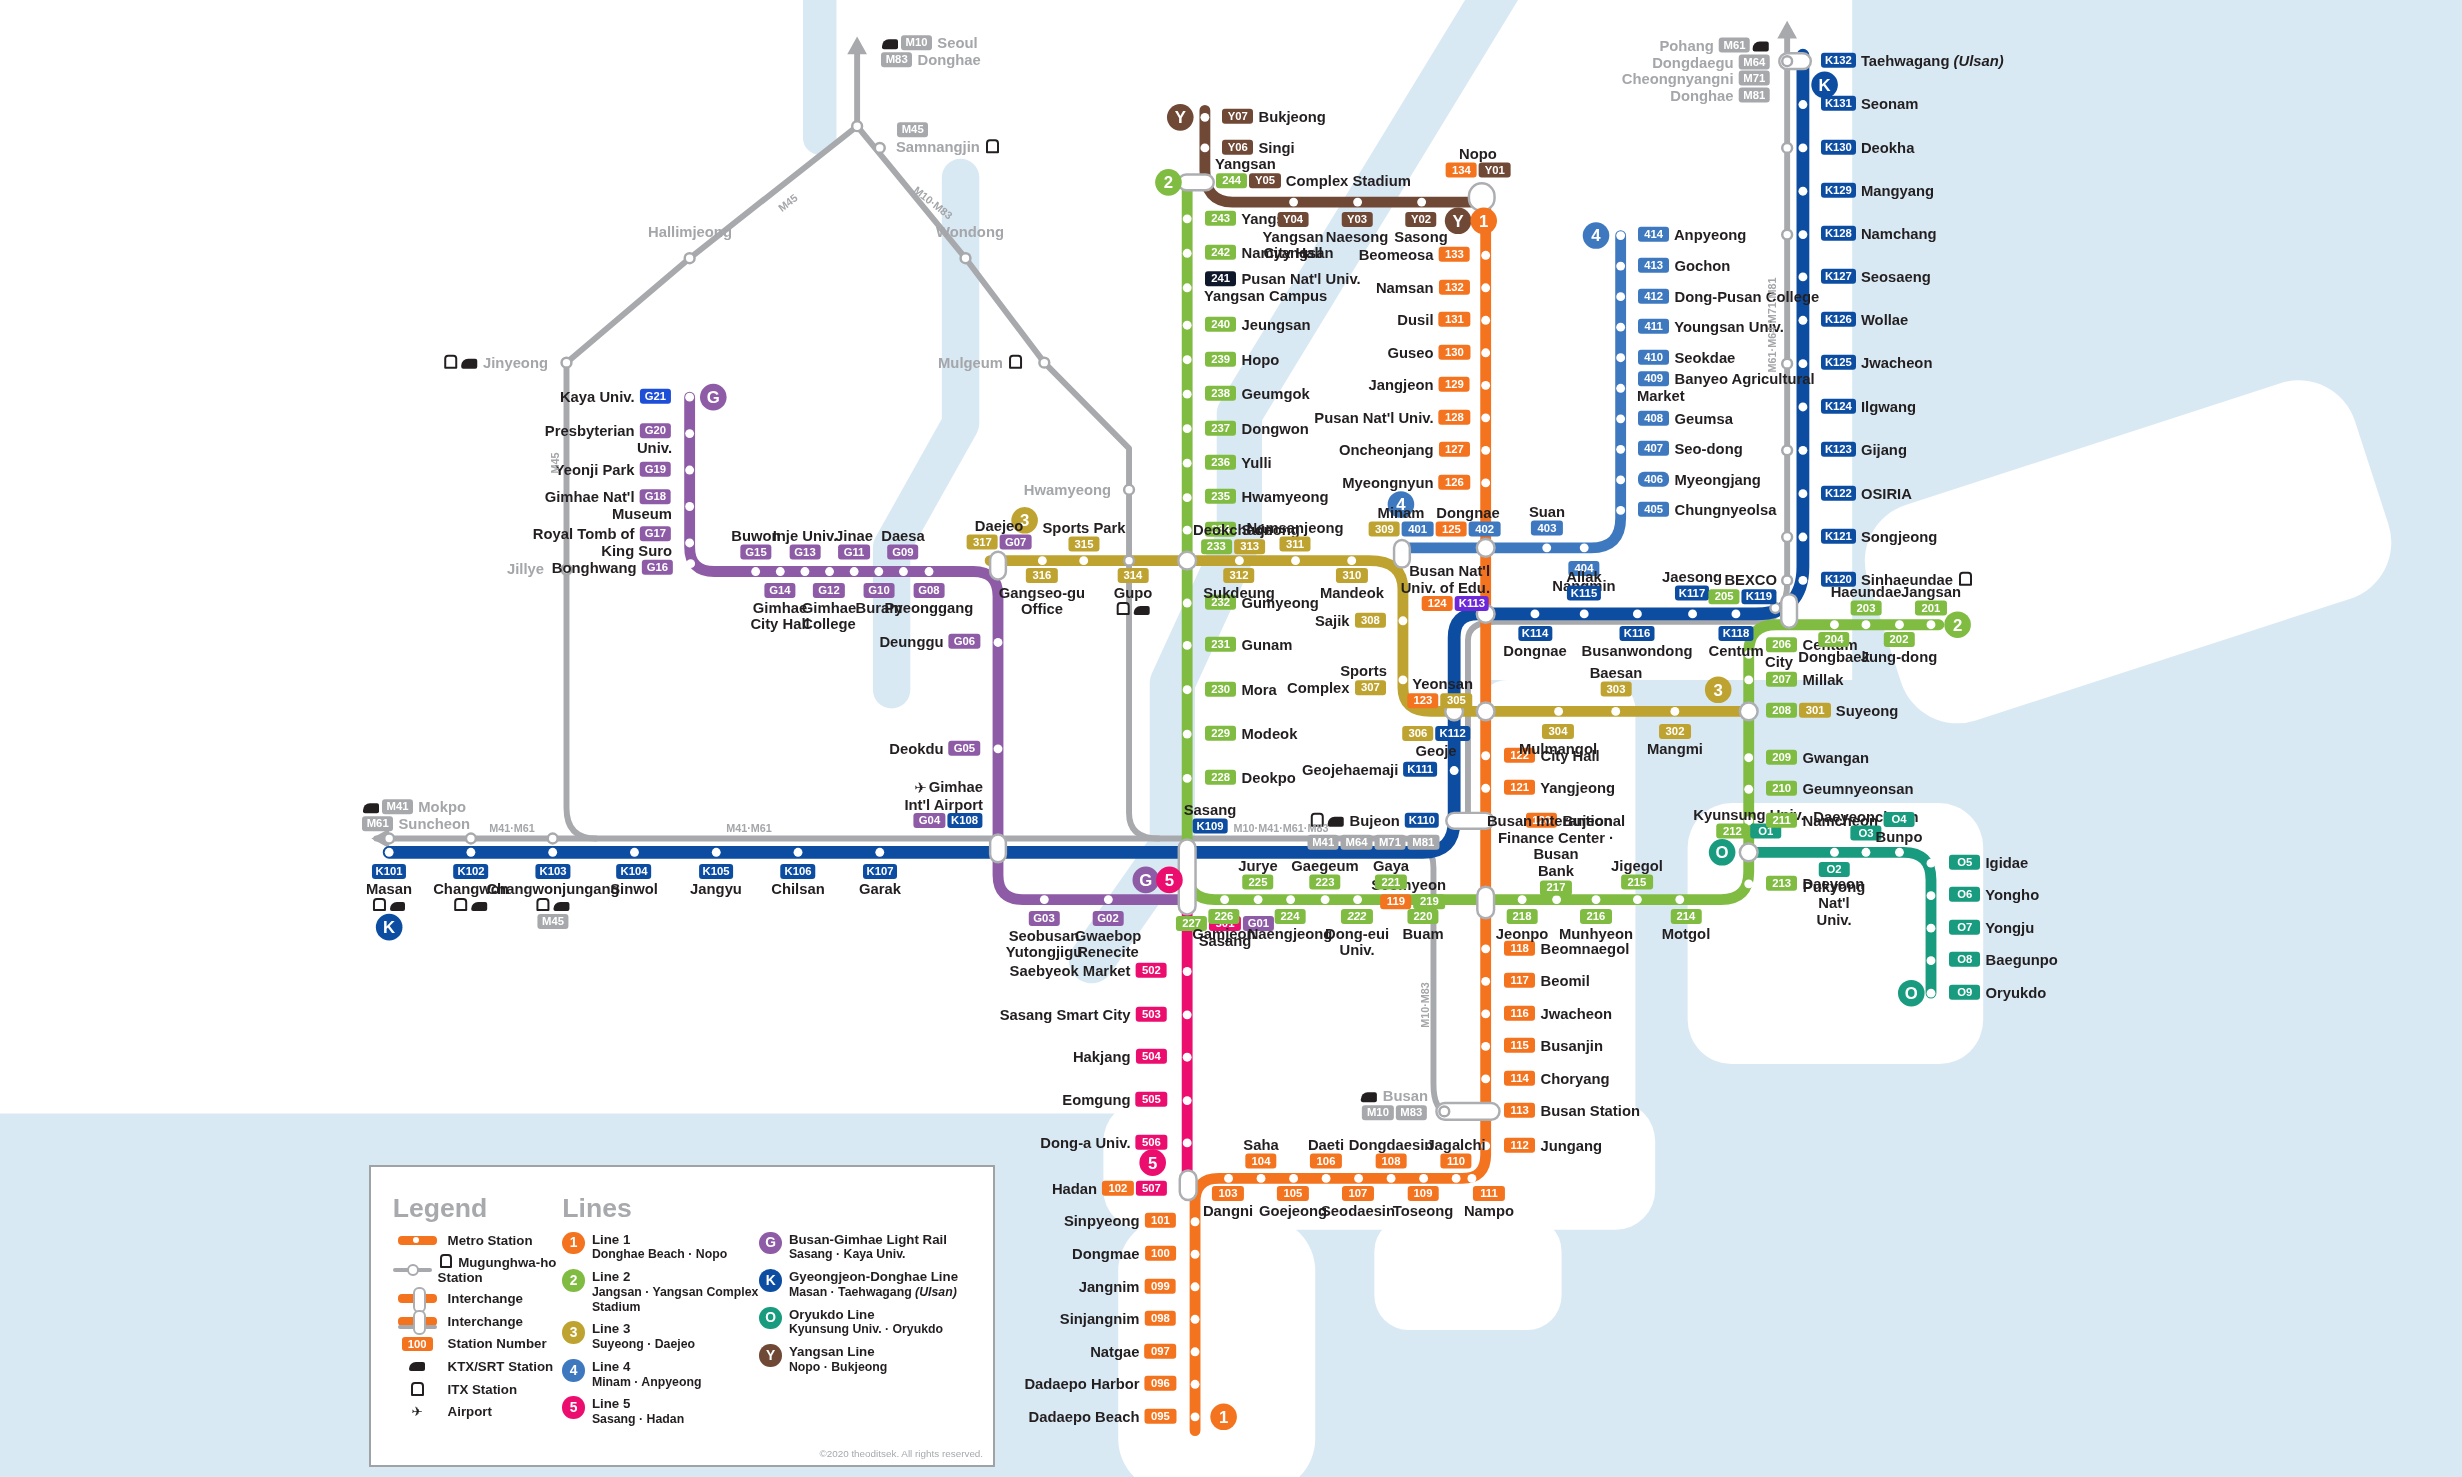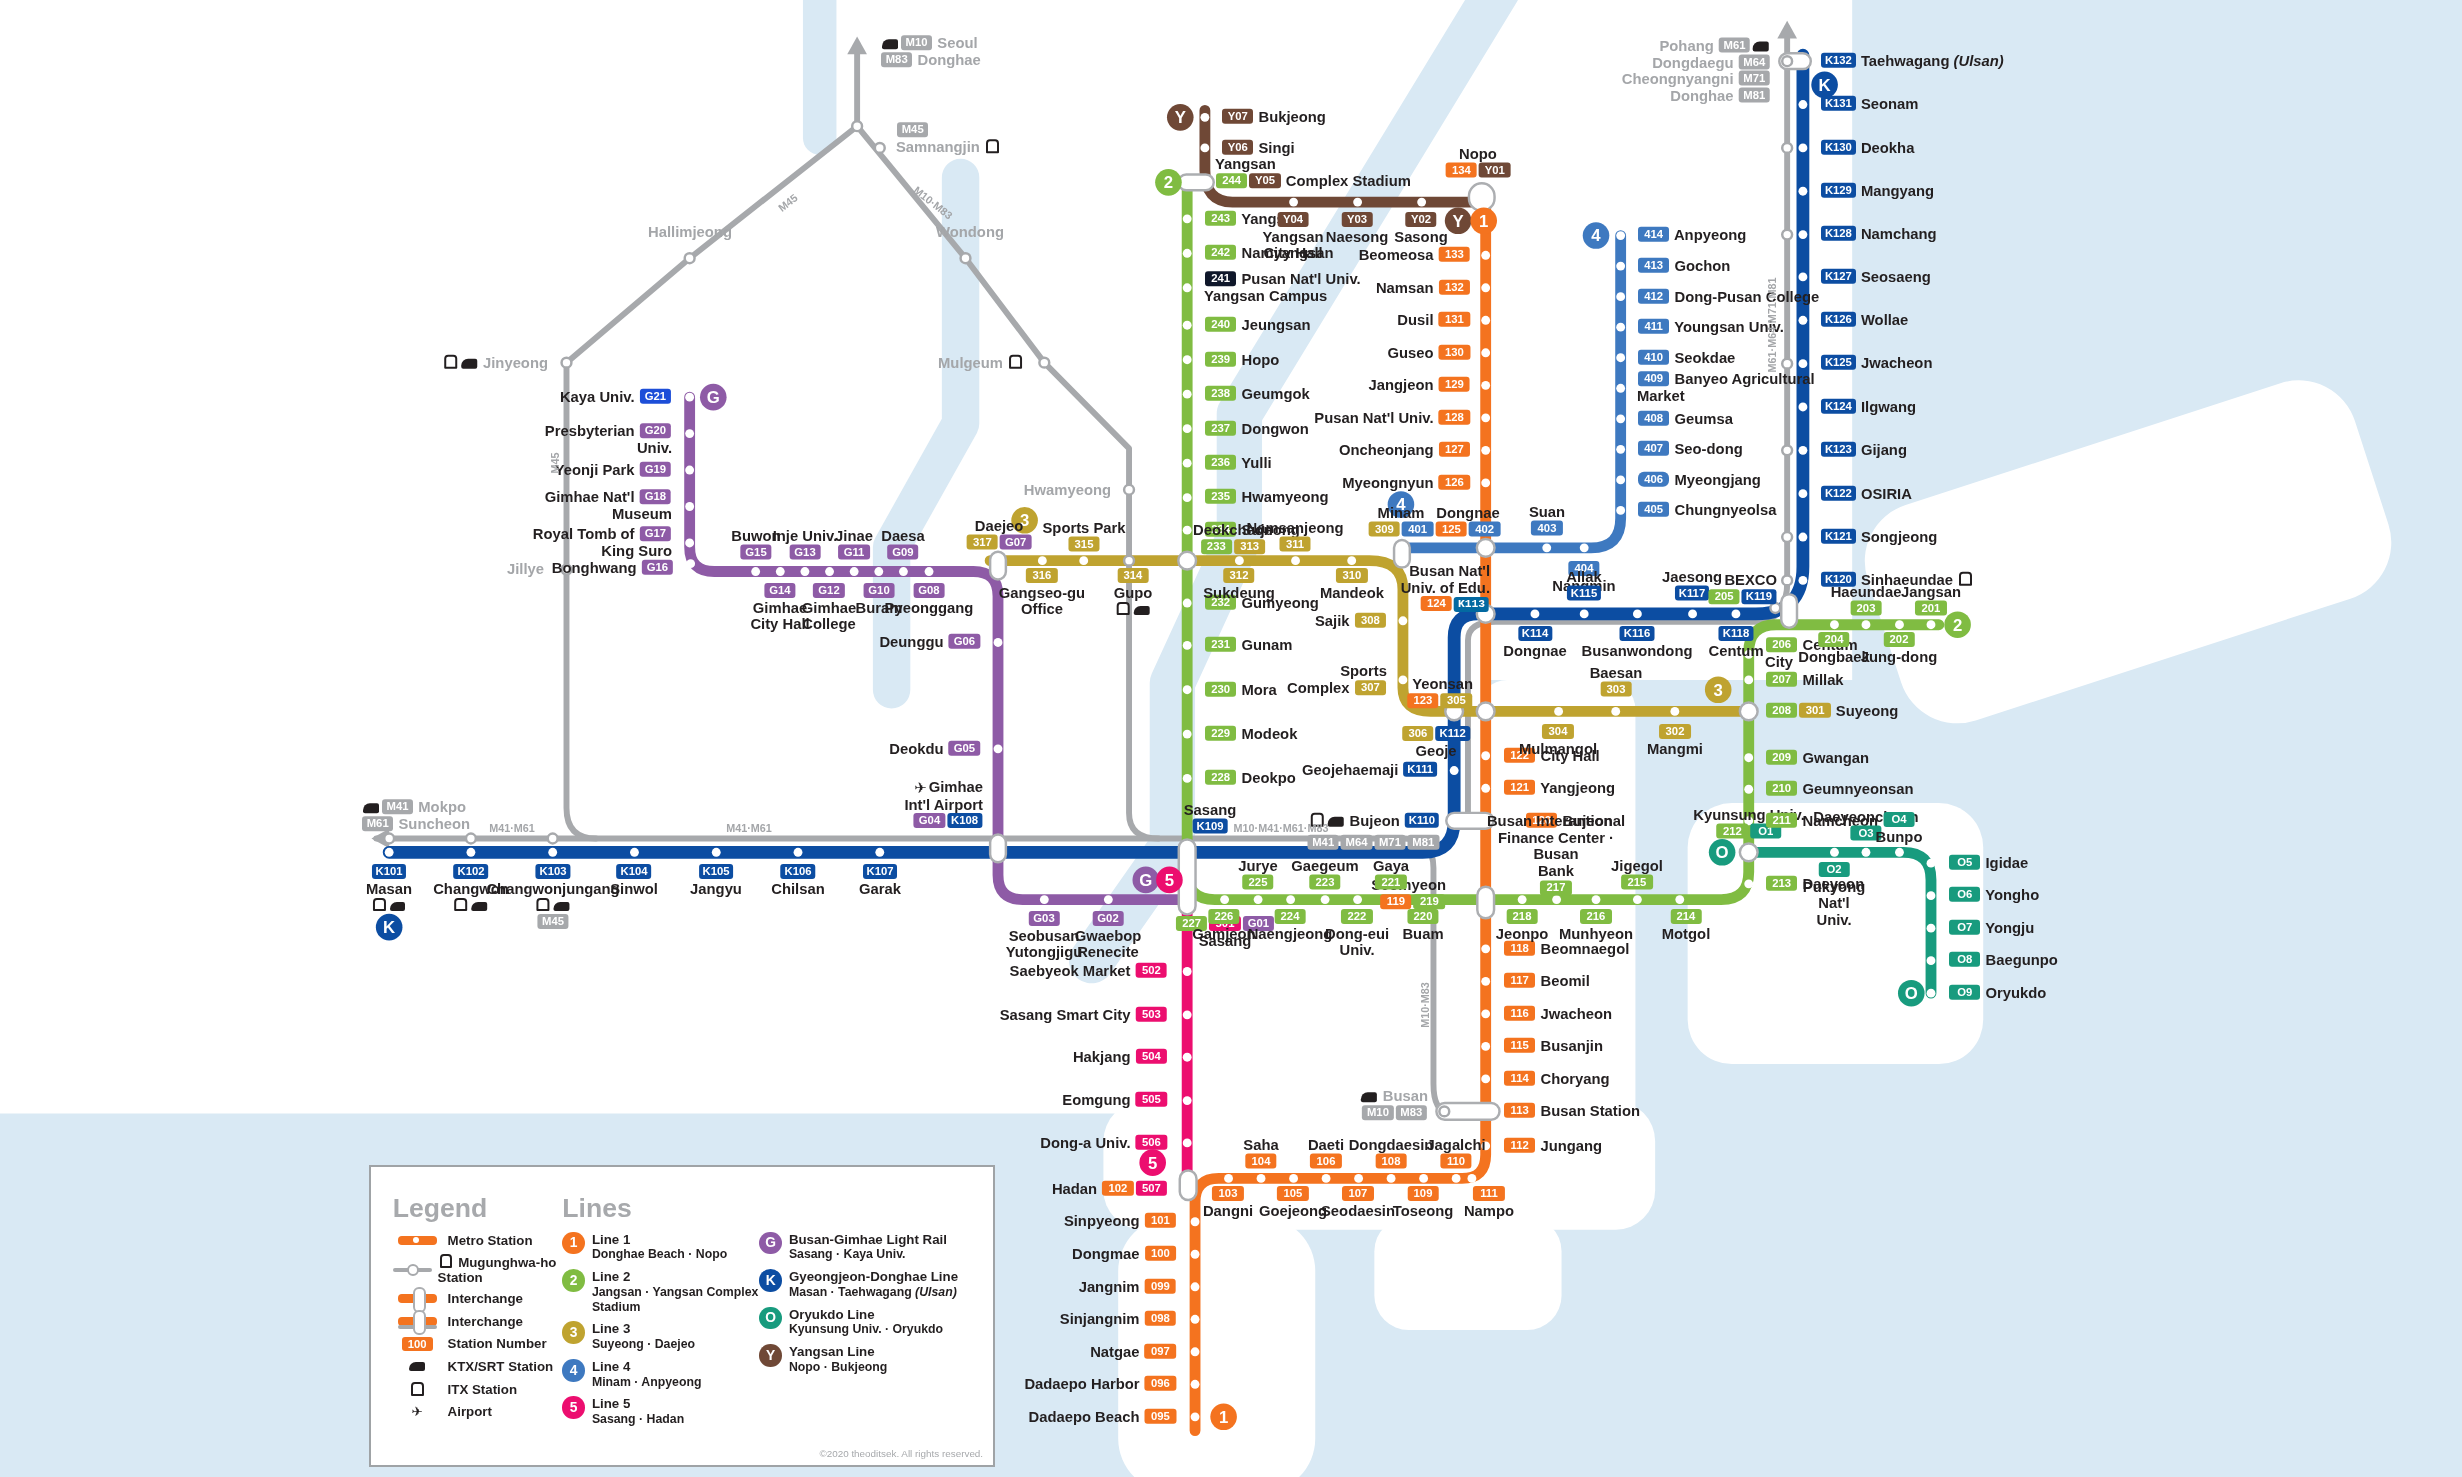--- a/index.html
+++ b/index.html
@@ -417,7 +417,7 @@
       <div class="lbl" style="left: 1490px; top: 588px; text-align: right; transform: translate(-100%, -50%);">
         <div class="row"><span>Busan Nat'l</span></div>
         <div class="row"><span>Univ. of Edu. </span></div>
-        <div class="row"><span class="chip" style="background: rgb(244, 115, 31);">124</span><span class="chip" style="background: #0369a1; font-family: Liberation Mono, monospace;">K113</span></div>
+        <div class="row"><span class="chip" style="background: rgb(244, 115, 31);">124</span><span class="chip" style="background: #6d28d9;">K113</span></div>
       </div>
       <div class="lbl" style="left: 1468px; top: 538px; text-align: center; transform: translate(-50%, -100%);">
         <div class="row"><span>Dongnae</span></div>

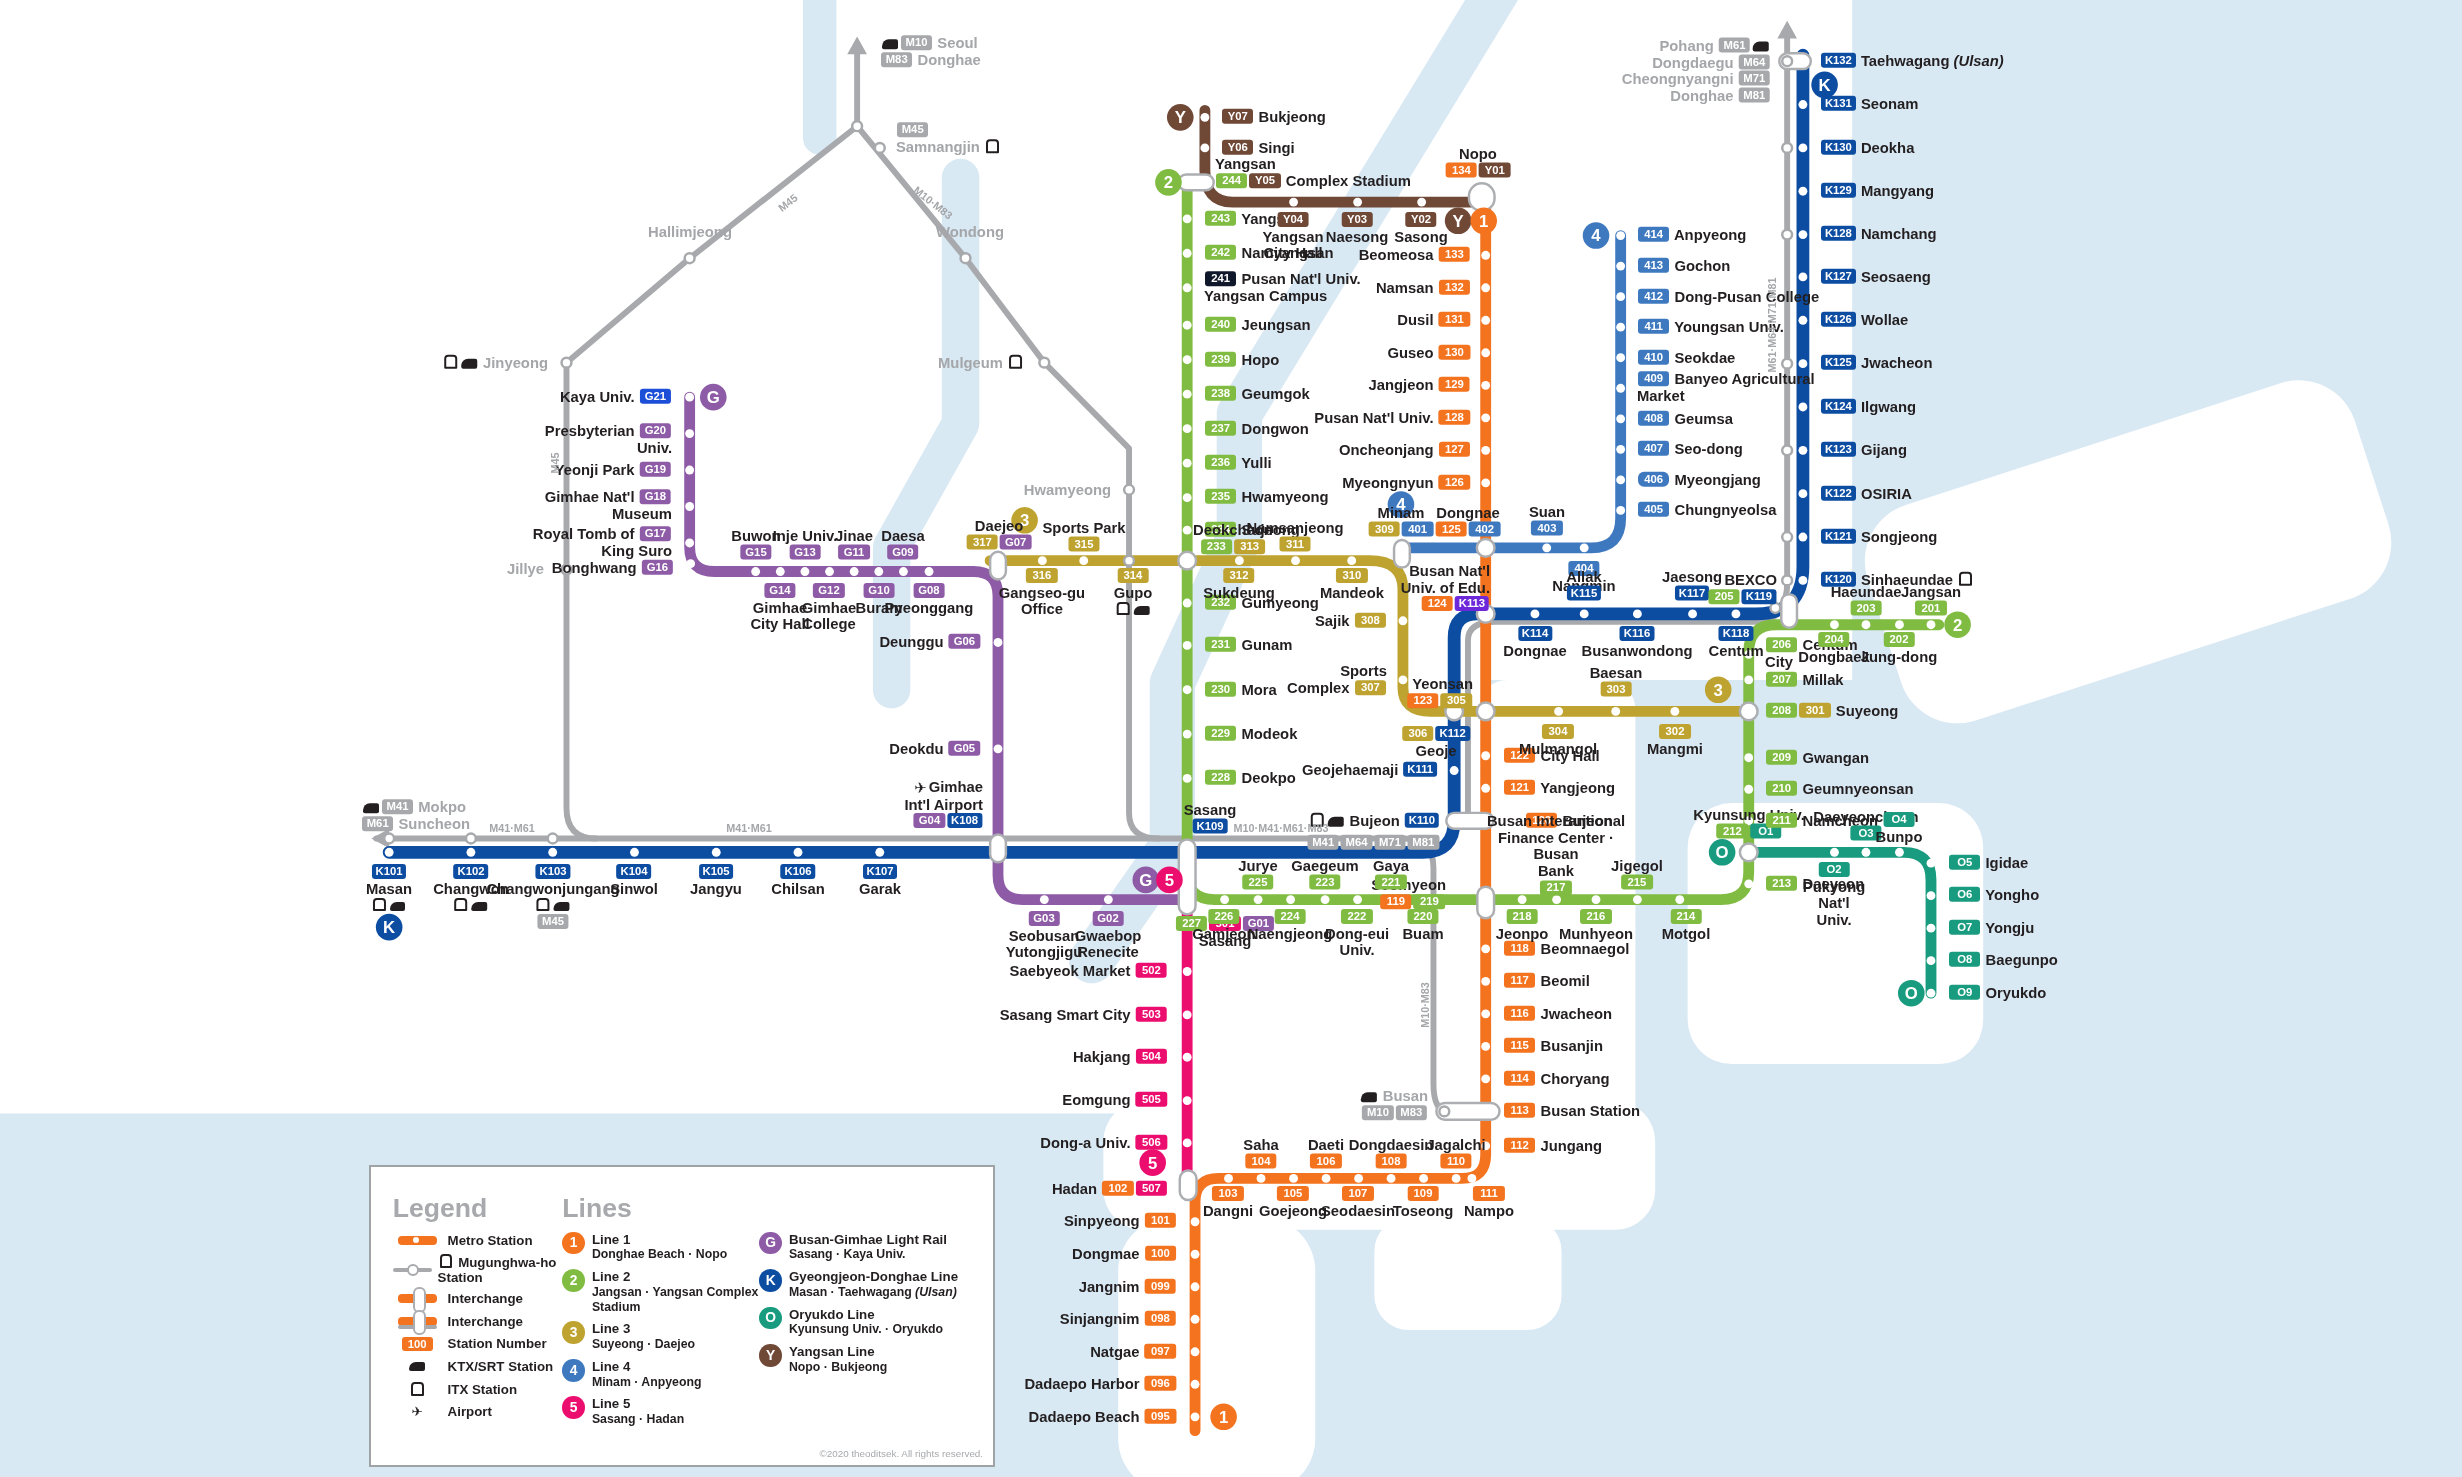--- a/index.html
+++ b/index.html
@@ -530,7 +530,7 @@
         <div class="row"><span class="chip" style="background: rgb(128, 188, 66);">223</span></div>
       </div>
       <div class="lbl" style="left: 1357px; top: 909px; text-align: center; transform: translate(-50%, 0%);">
-        <div class="row"><span class="chip" style="background: rgb(128, 188, 66);">222</span></div>
+        <div class="row"><span class="chip" style="background: rgb(128, 188, 66); font-style: italic;">222</span></div>
         <div class="row"><span>Dong-eui</span></div>
         <div class="row"><span>Univ.</span></div>
       </div>

